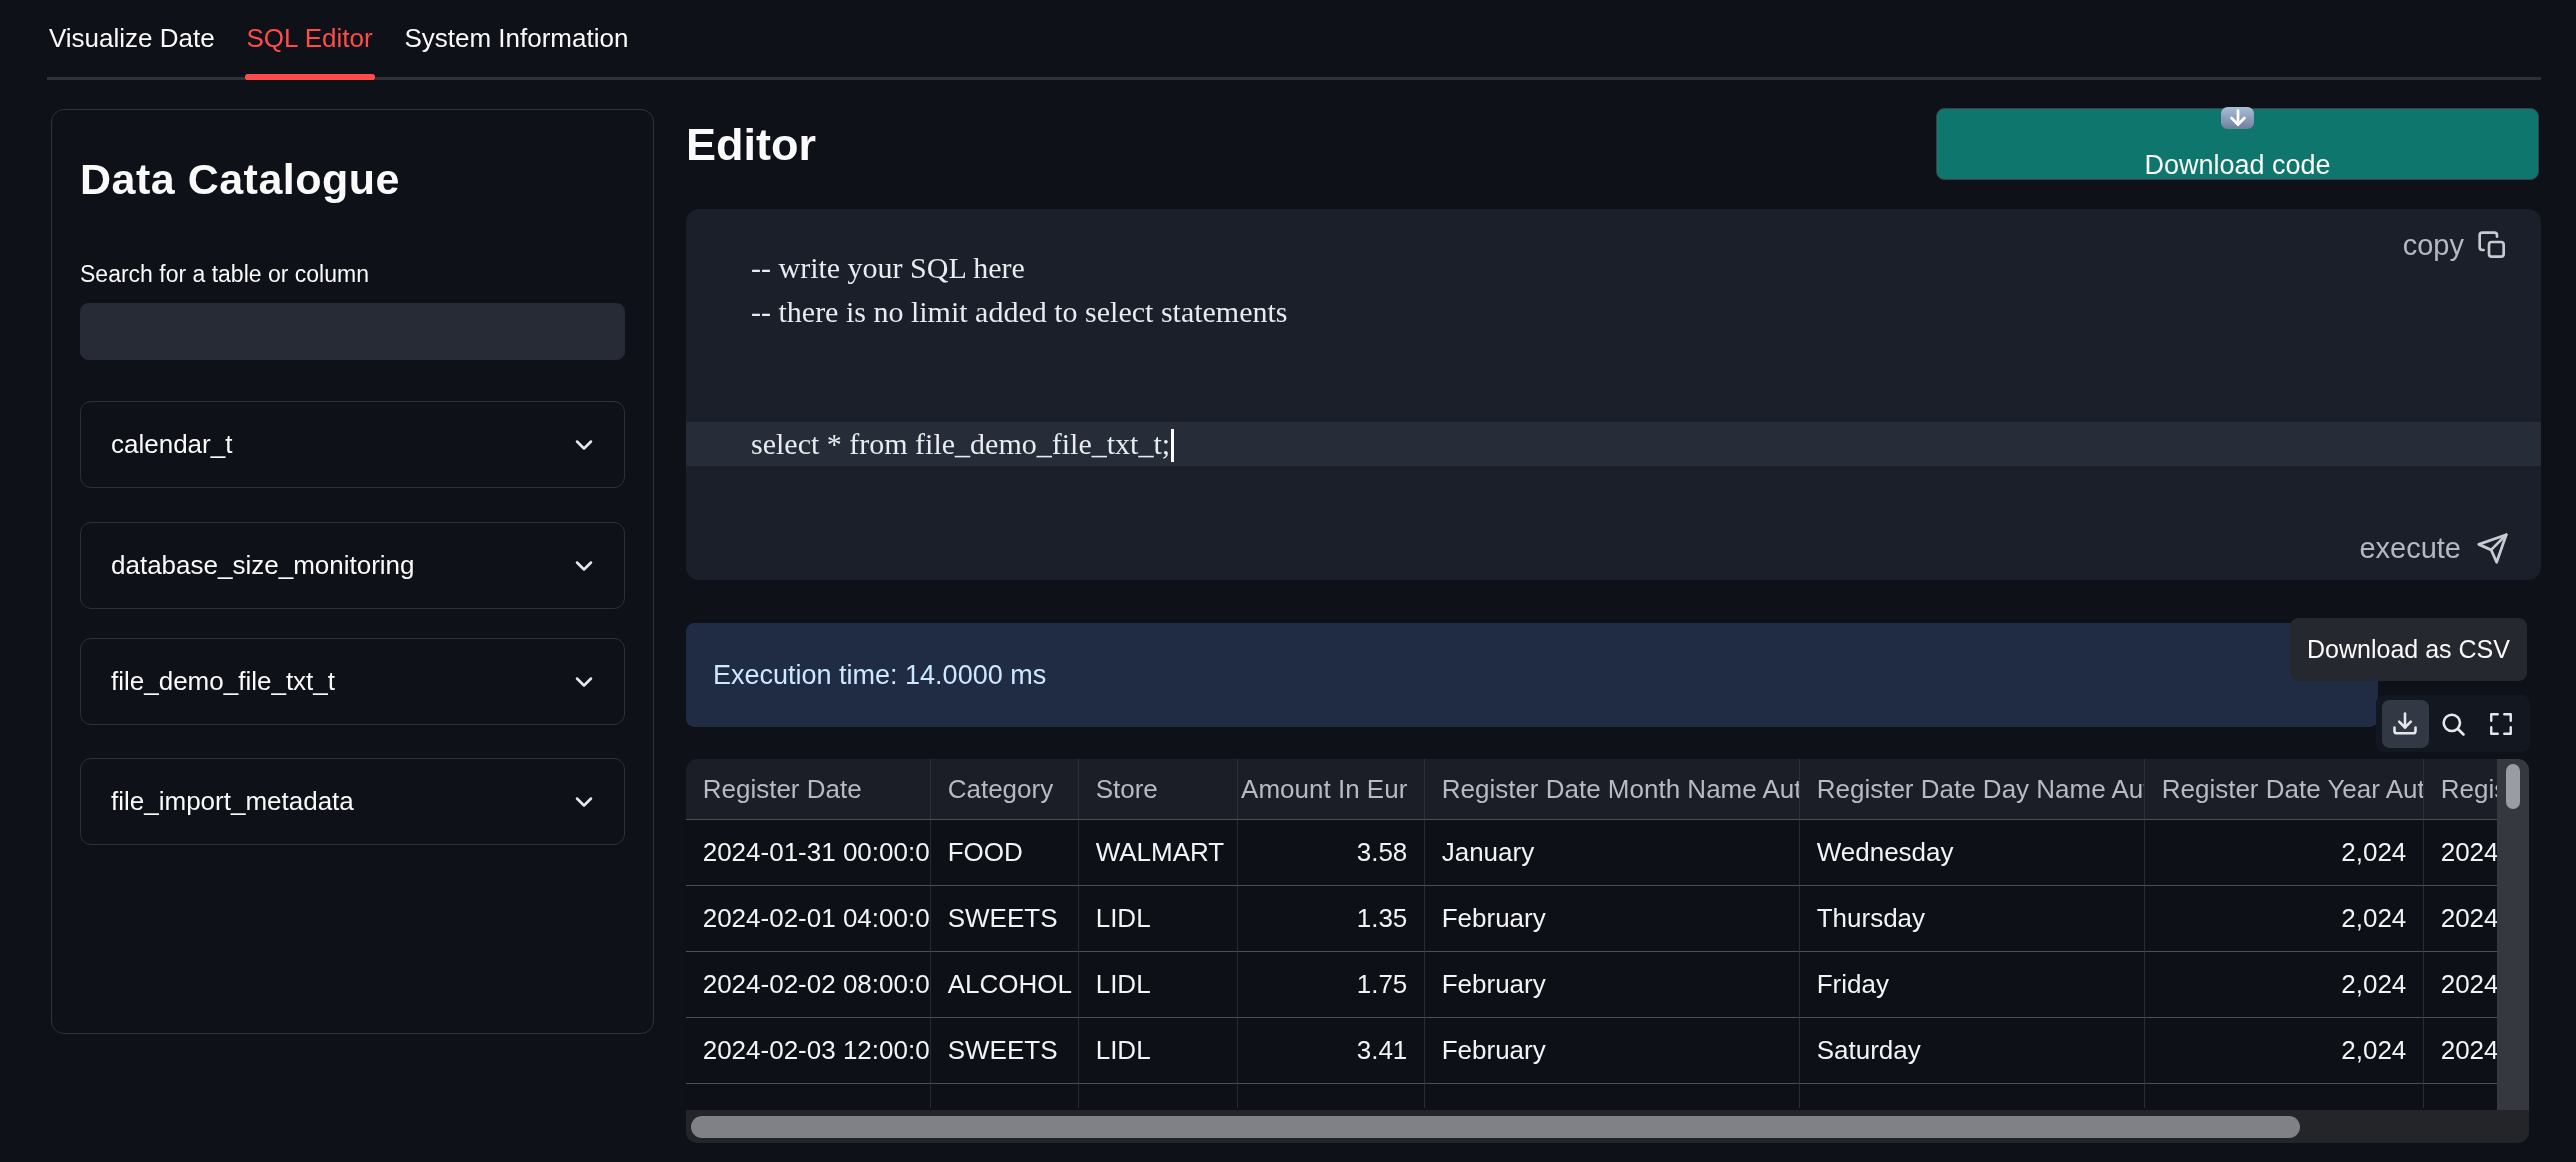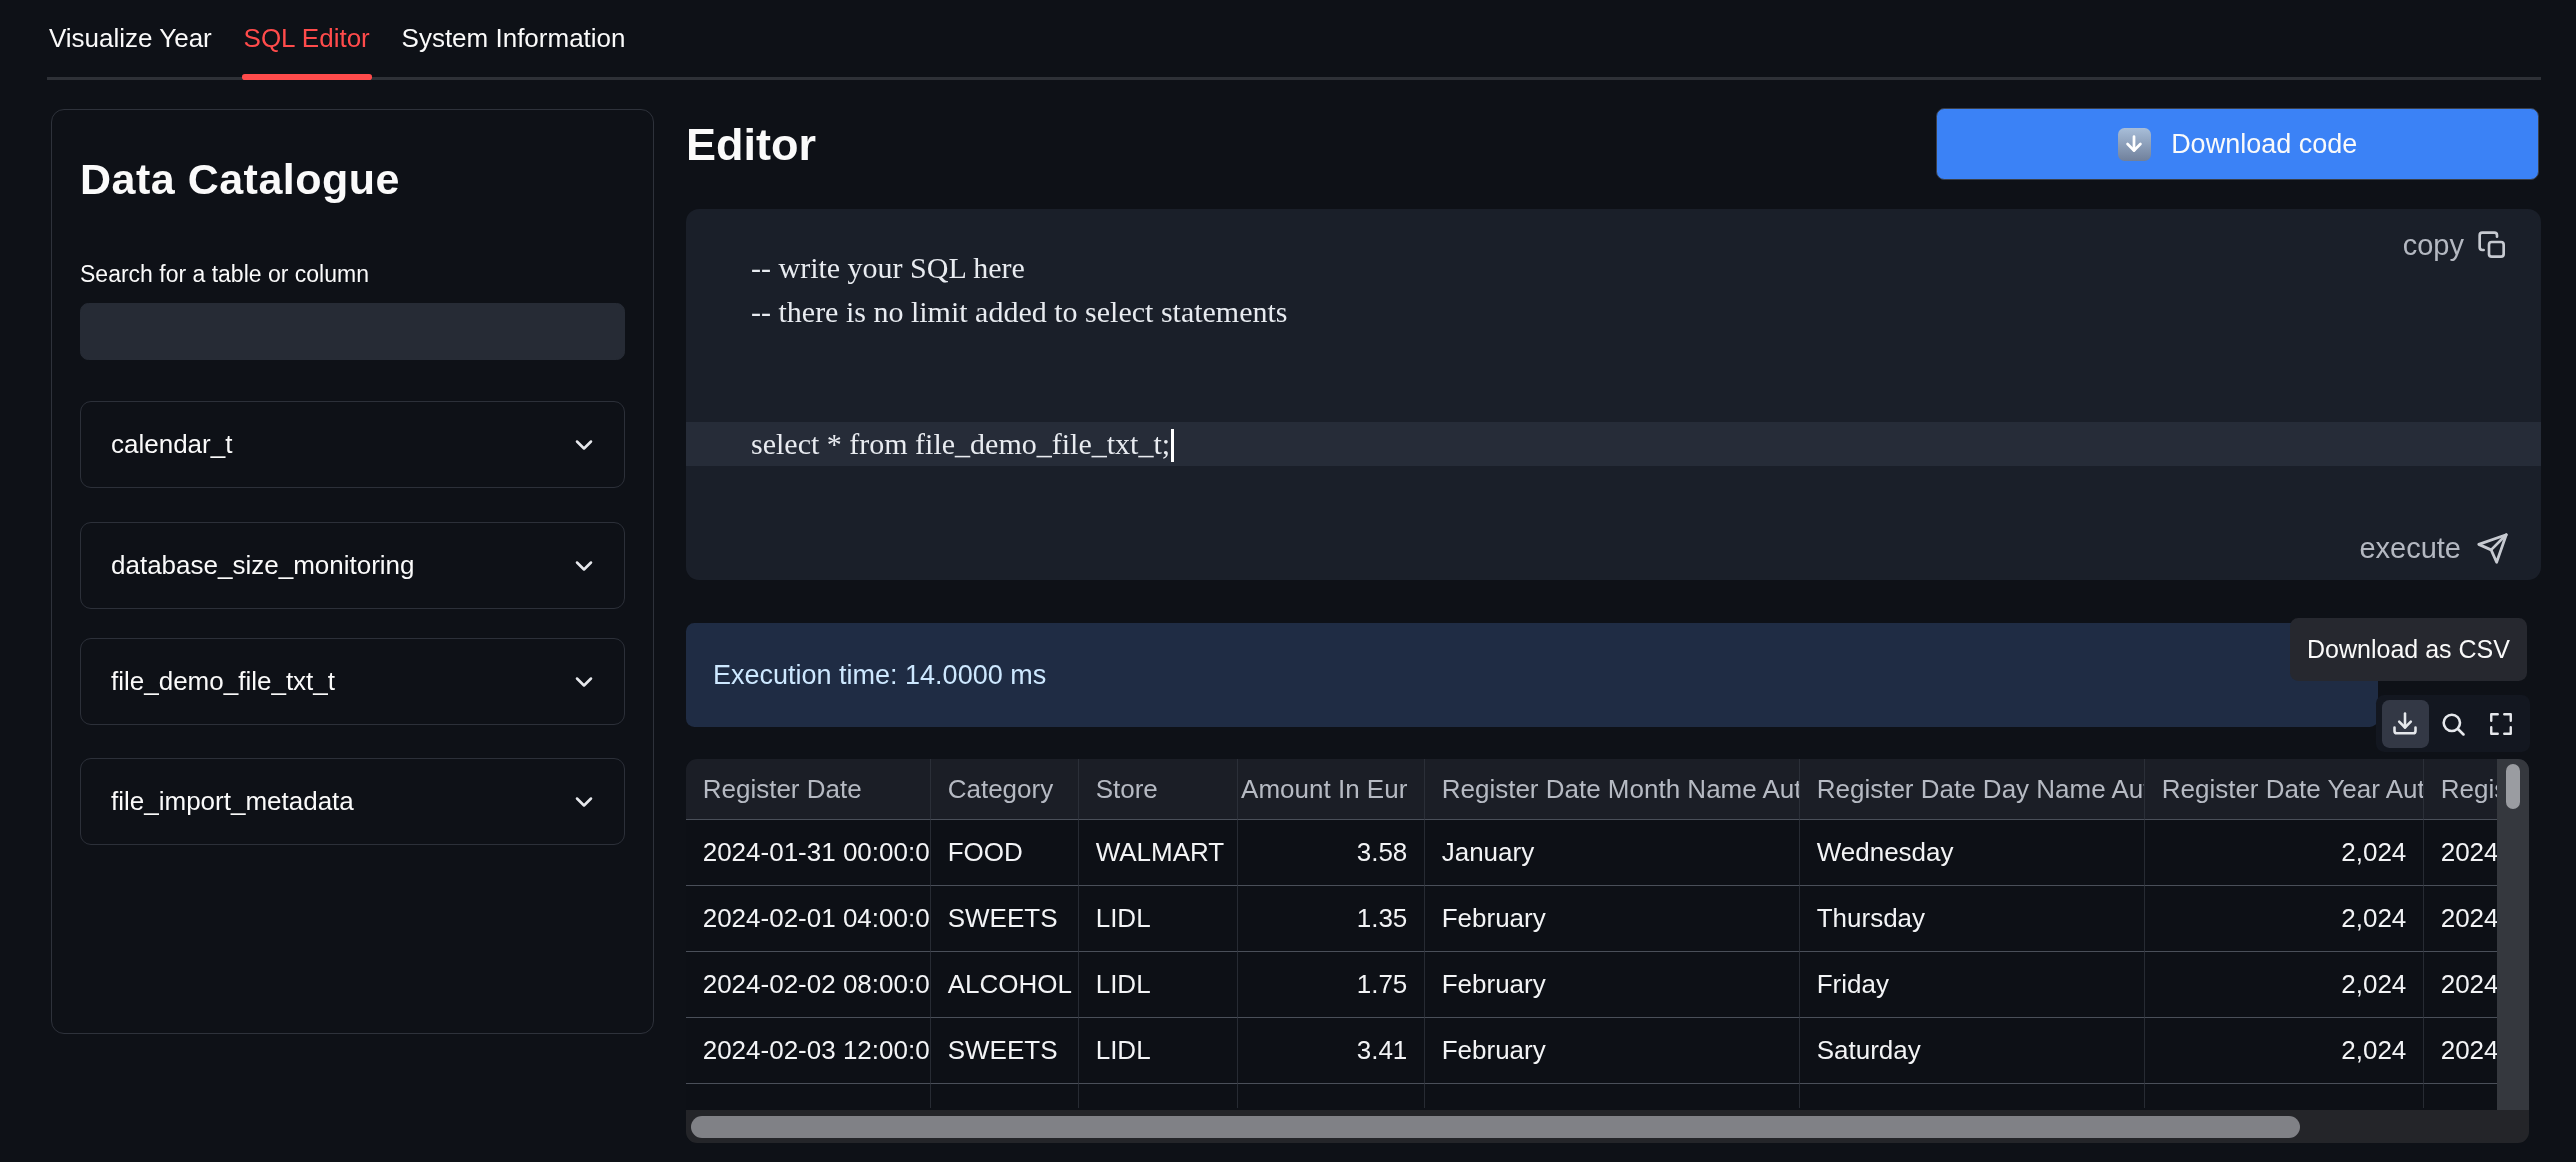--- a/index.html
+++ b/index.html
@@ -184,7 +184,7 @@
 <div class="tabbar">
   <div class="baseline"></div>
   <div class="tabs">
-    <div class="tab">Visualize Year</div>
+    <div class="tab">Visualize Date</div>
     <div class="tab active">SQL Editor</div>
     <div class="tab">System Information</div>
   </div>

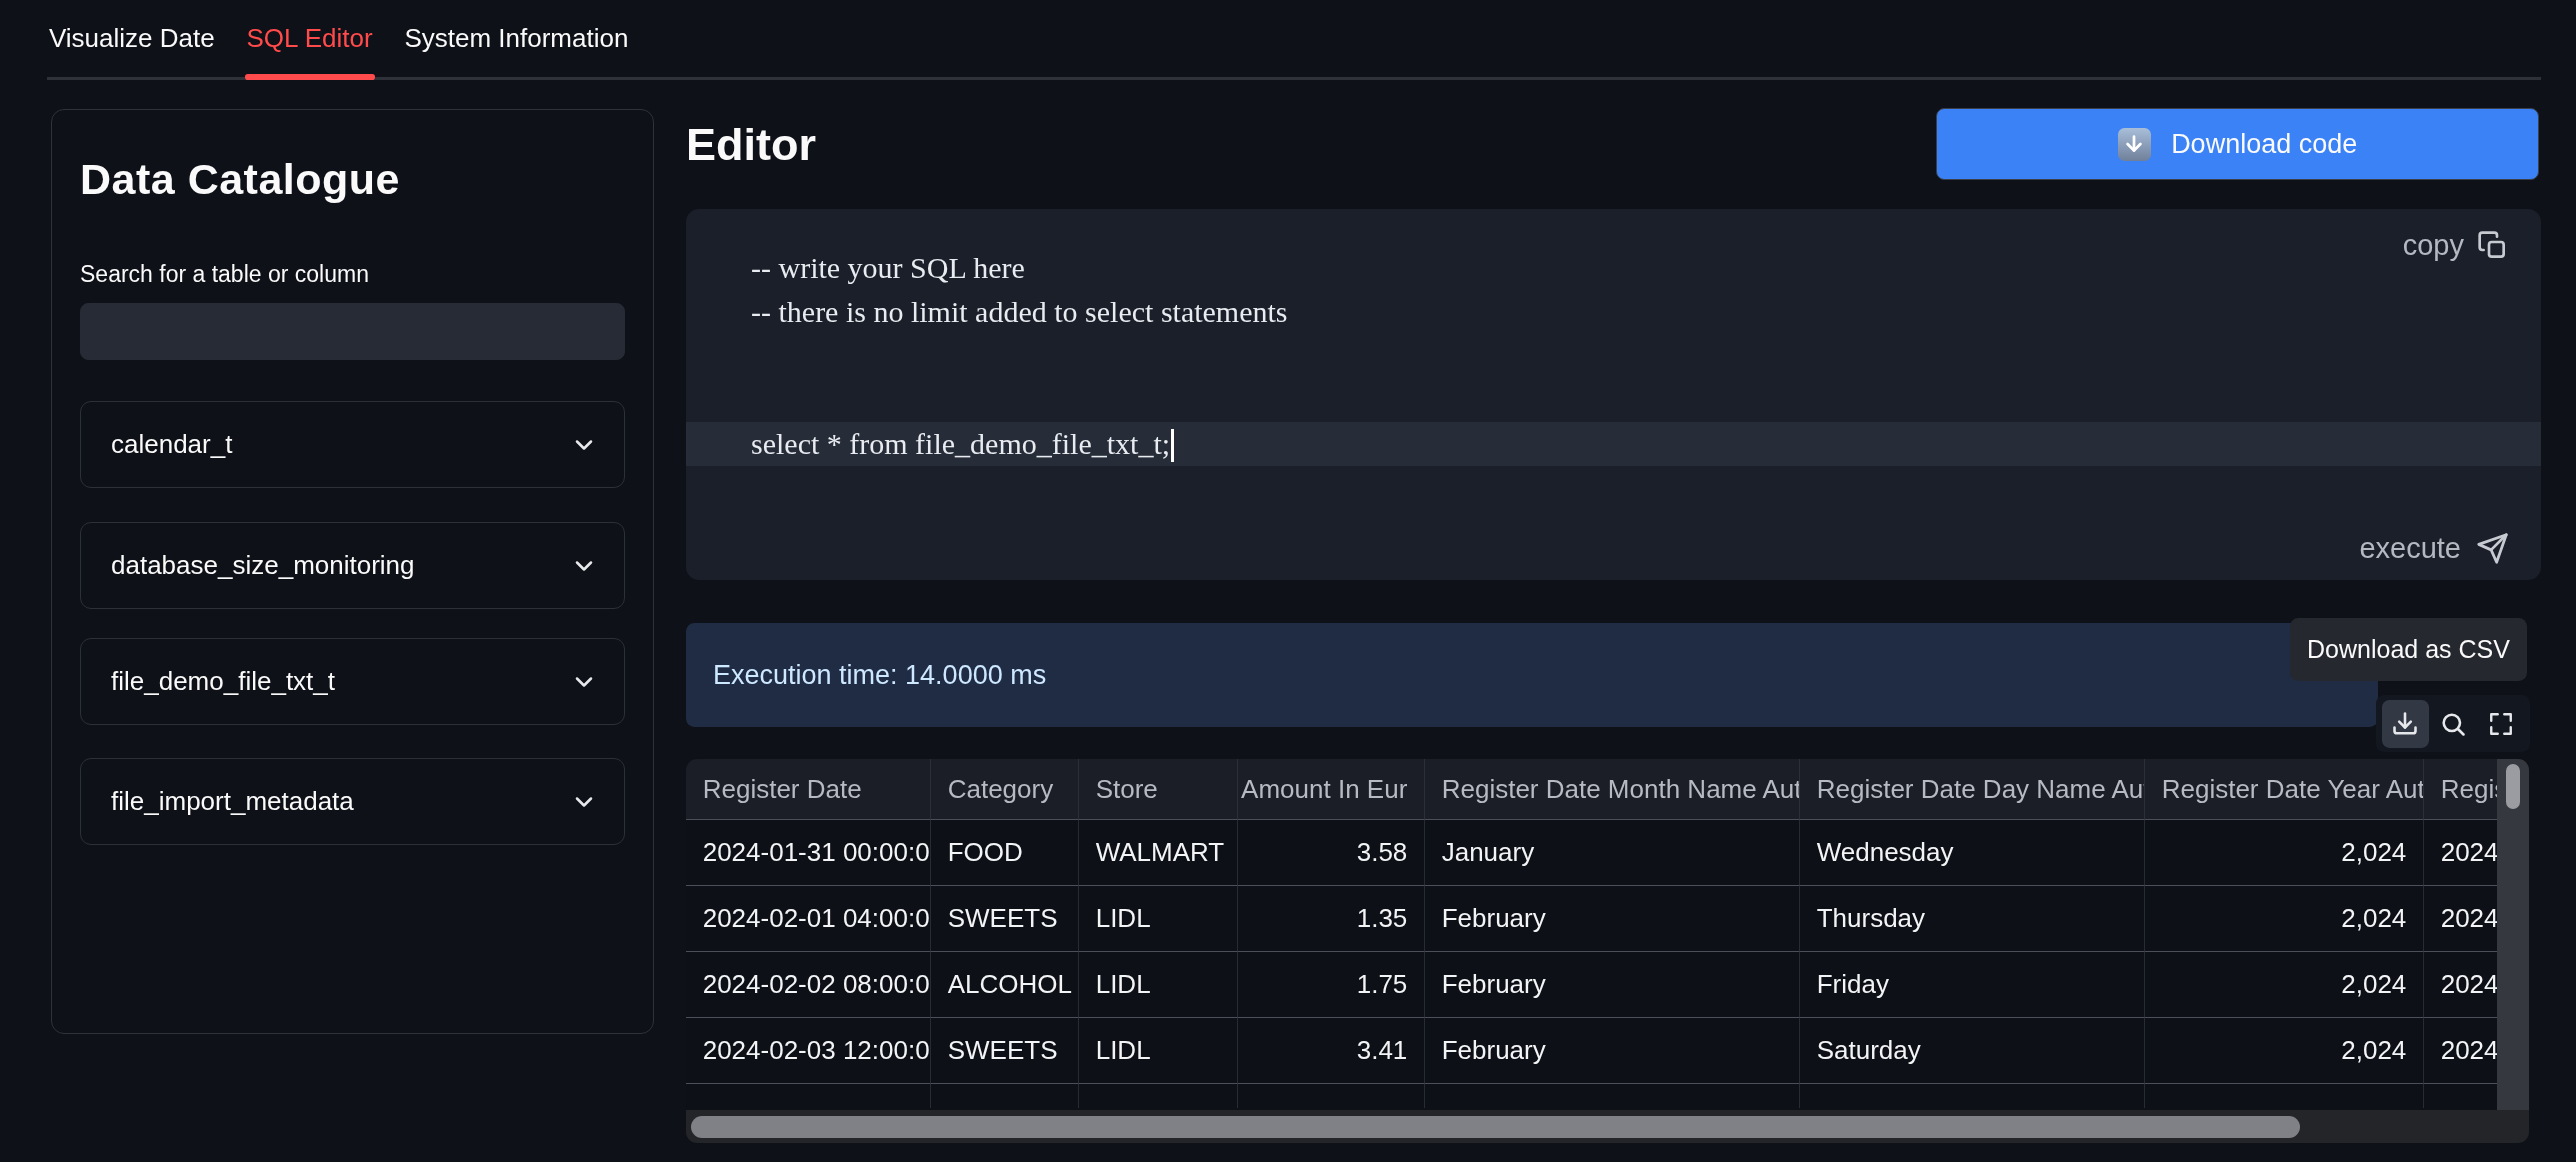--- a/index.html
+++ b/index.html
@@ -62,9 +62,9 @@
   }
   .download-code-btn {
     position:absolute; left:1936px; top:108px; width:603px; height:72px;
-    border:0.9px solid #3a3f48; border-radius:8.3px; background:#3b82f6;
+    border:0.9px solid #3a3f48; border-radius:8.3px; background:#0f766e;
     display:flex; align-items:center; justify-content:center; gap:20.4px;
-    cursor:pointer; color:#fafafa; font-size:27px;
+    cursor:pointer; color:#fafafa; font-size:27px;flex-direction:column;
   }
   .emoji-down {
     width:33px; height:33px; border-radius:6.5px;

